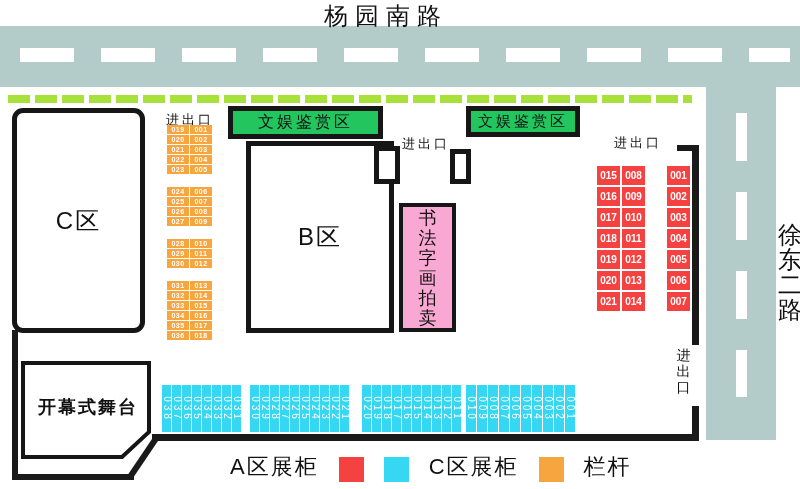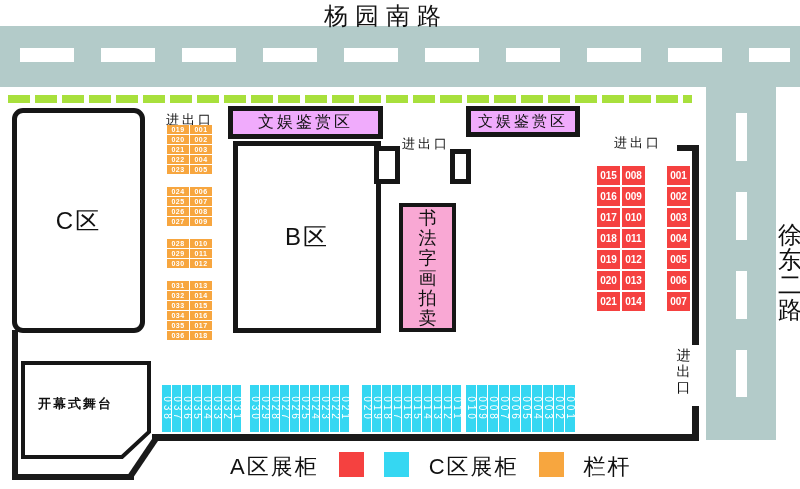--- a/index.html
+++ b/index.html
@@ -30,7 +30,7 @@
   .bldg{position:absolute;background:#fff;border:5px solid #161616;box-sizing:border-box;
         display:flex;align-items:center;justify-content:center;}
   .zone-label{font-size:24px;letter-spacing:2px;}
-  .ent-box{position:absolute;background:#f0abfc;border:5px solid #161616;box-sizing:border-box;
+  .ent-box{position:absolute;background:#22c55e;border:5px solid #161616;box-sizing:border-box;
            display:flex;align-items:center;justify-content:center;font-size:16px;letter-spacing:3px;}
   .notch{position:absolute;background:#fff;border:5px solid #161616;box-sizing:border-box;}
   .auction{position:absolute;left:399px;top:203px;width:57px;height:129px;background:#f9a8d4;

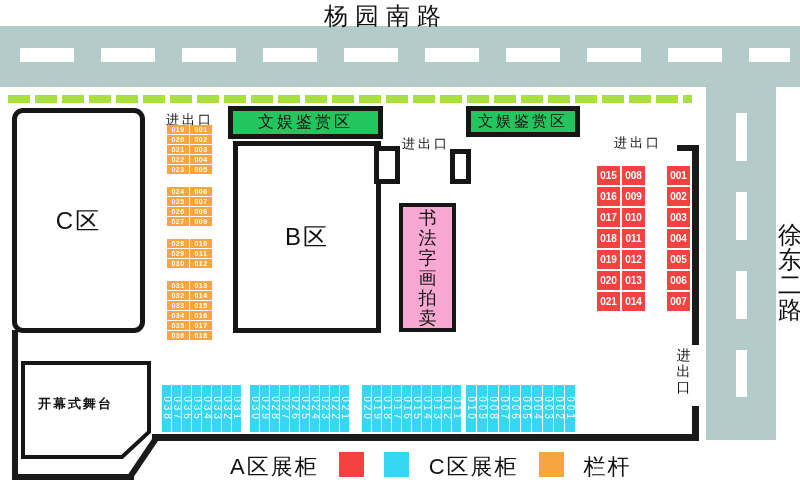--- a/index.html
+++ b/index.html
@@ -191,7 +191,7 @@
   <div class="ent-box" style="left:228px;top:106px;width:155px;height:33px;">
     <span>文娱鉴赏区</span>
   </div>
-  <div class="bldg" style="left:233px;top:141px;width:148px;height:192px;">
+  <div class="bldg" style="left:246px;top:141px;width:148px;height:192px;">
     <span class="zone-label">B区</span>
   </div>
   <div class="notch" style="left:374px;top:146px;width:26px;height:38px;"></div>

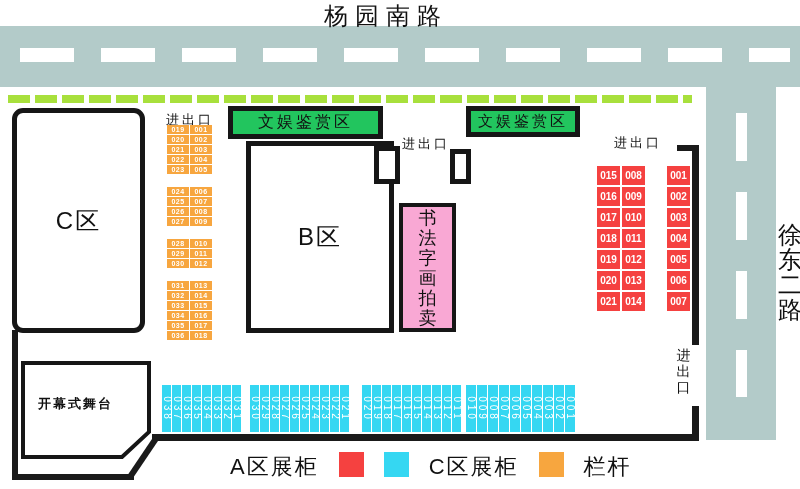--- a/index.html
+++ b/index.html
@@ -44,7 +44,7 @@
 
   
   .stage-svg{position:absolute;left:20px;top:360px;}
-  .stage-label{position:absolute;left:38px;top:395px;font-size:13px;font-weight:bold;letter-spacing:2px;}
+  .stage-label{position:absolute;left:38px;top:395px;font-size:18px;font-weight:bold;letter-spacing:2px;}
 
   
   .obooths{position:absolute;left:167px;top:125px;}

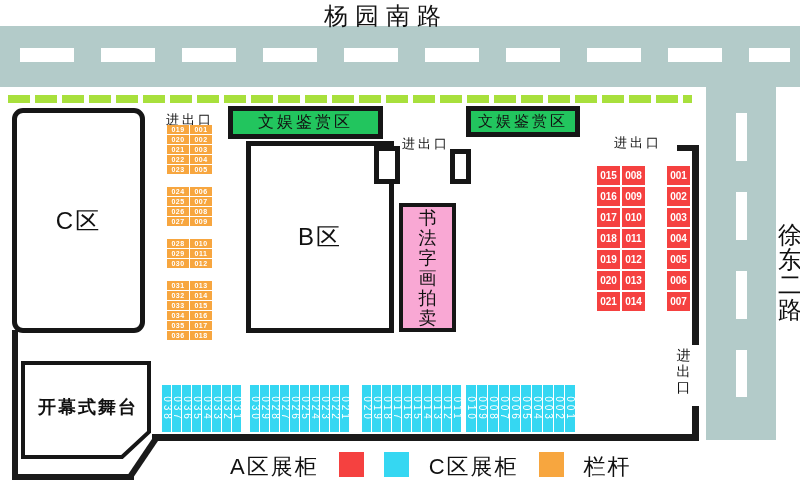--- a/index.html
+++ b/index.html
@@ -69,7 +69,7 @@
               color:#fff;font-size:10px;letter-spacing:3px;white-space:nowrap;}
 
   
-  .legend{position:absolute;left:230px;top:452px;display:flex;align-items:flex-start;gap:20px;}
+  .legend{position:absolute;left:230px;top:452px;display:flex;align-items:flex-end;gap:20px;}
   .lg-label{font-size:22px;letter-spacing:2px;white-space:nowrap;}
   .lg-swatch{width:25px;height:25px;}
 </style>

